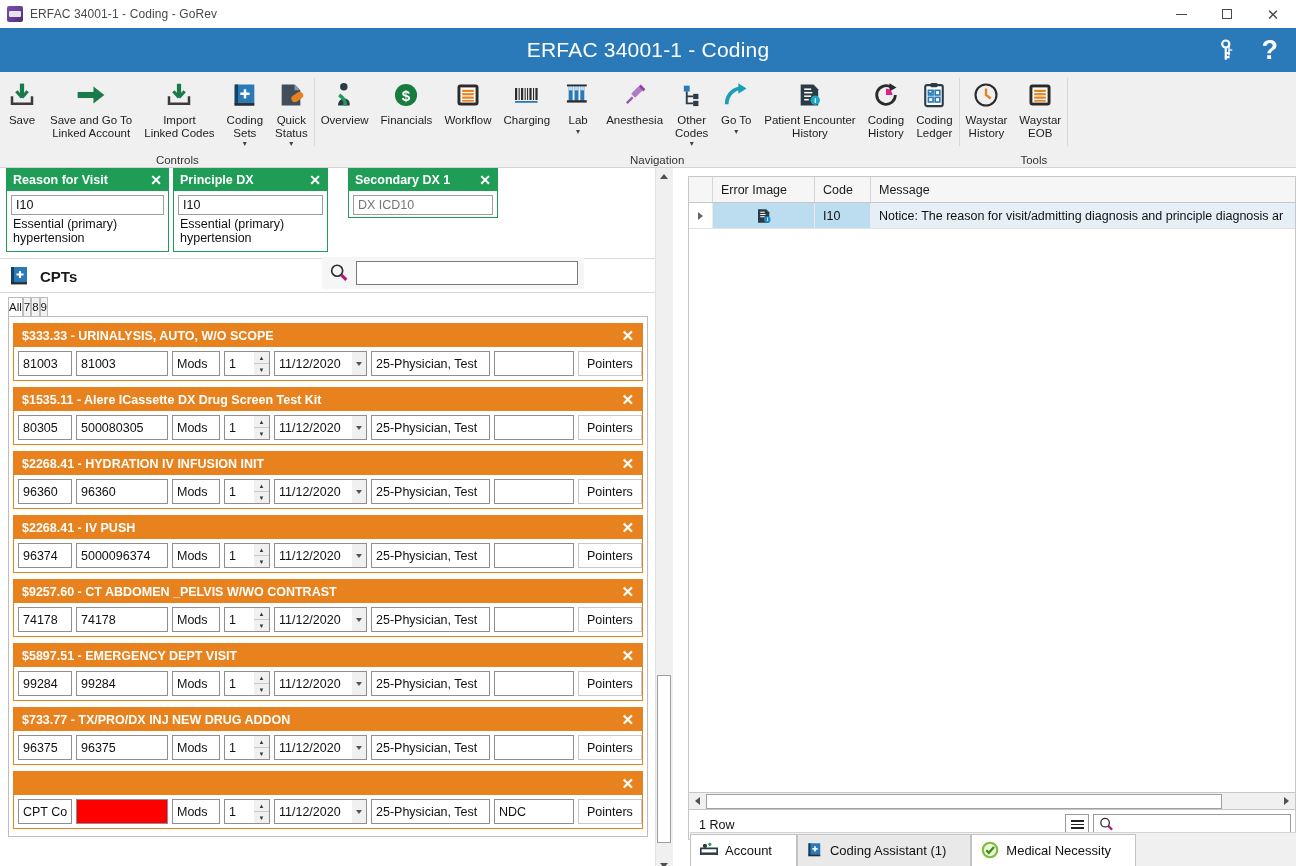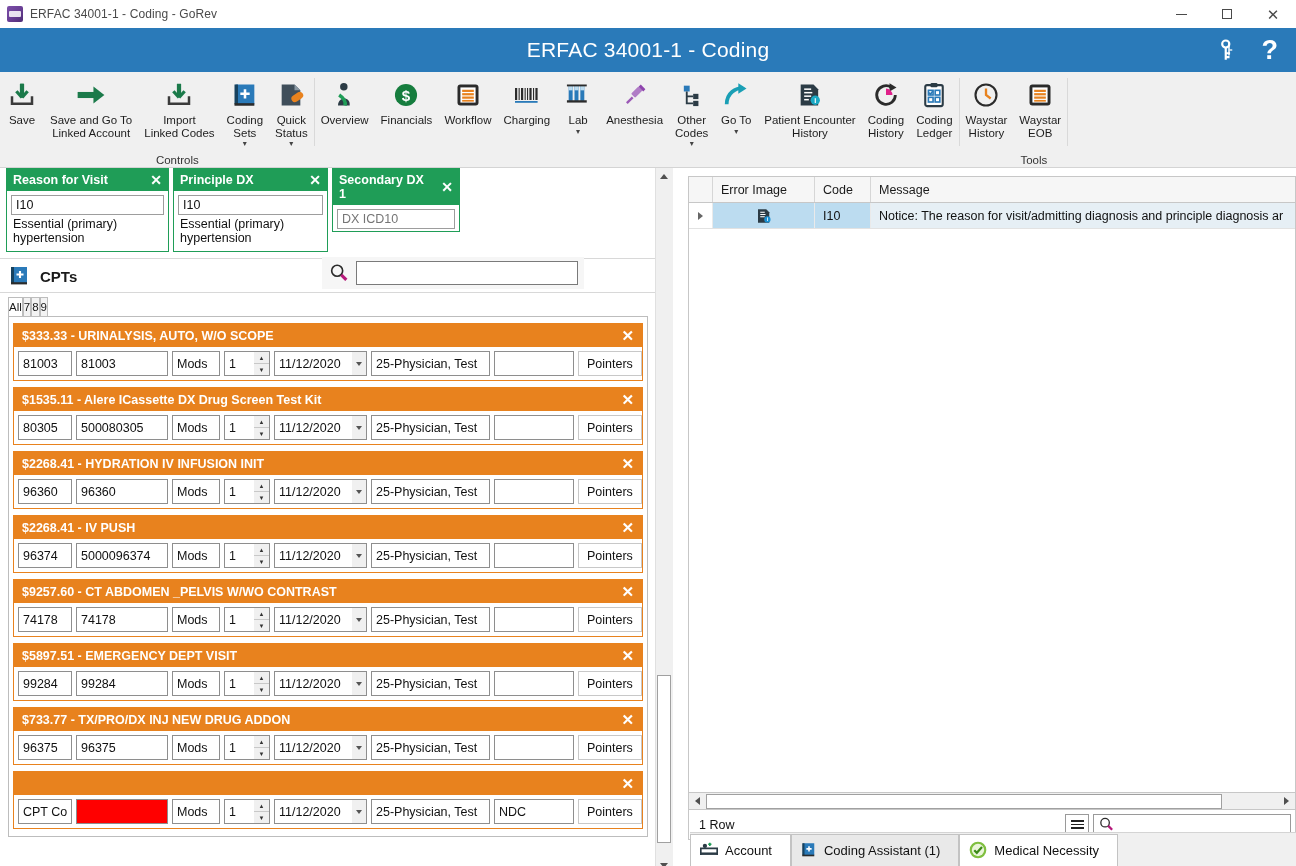--- a/index.html
+++ b/index.html
@@ -479,6 +479,7 @@
         <div class="ritem-lbl">Coding
 Ledger</div>
       </div>
+      <div class="rgroup-label">Navigation</div>
     </div>
 
     <div class="rgroup-sep"></div>

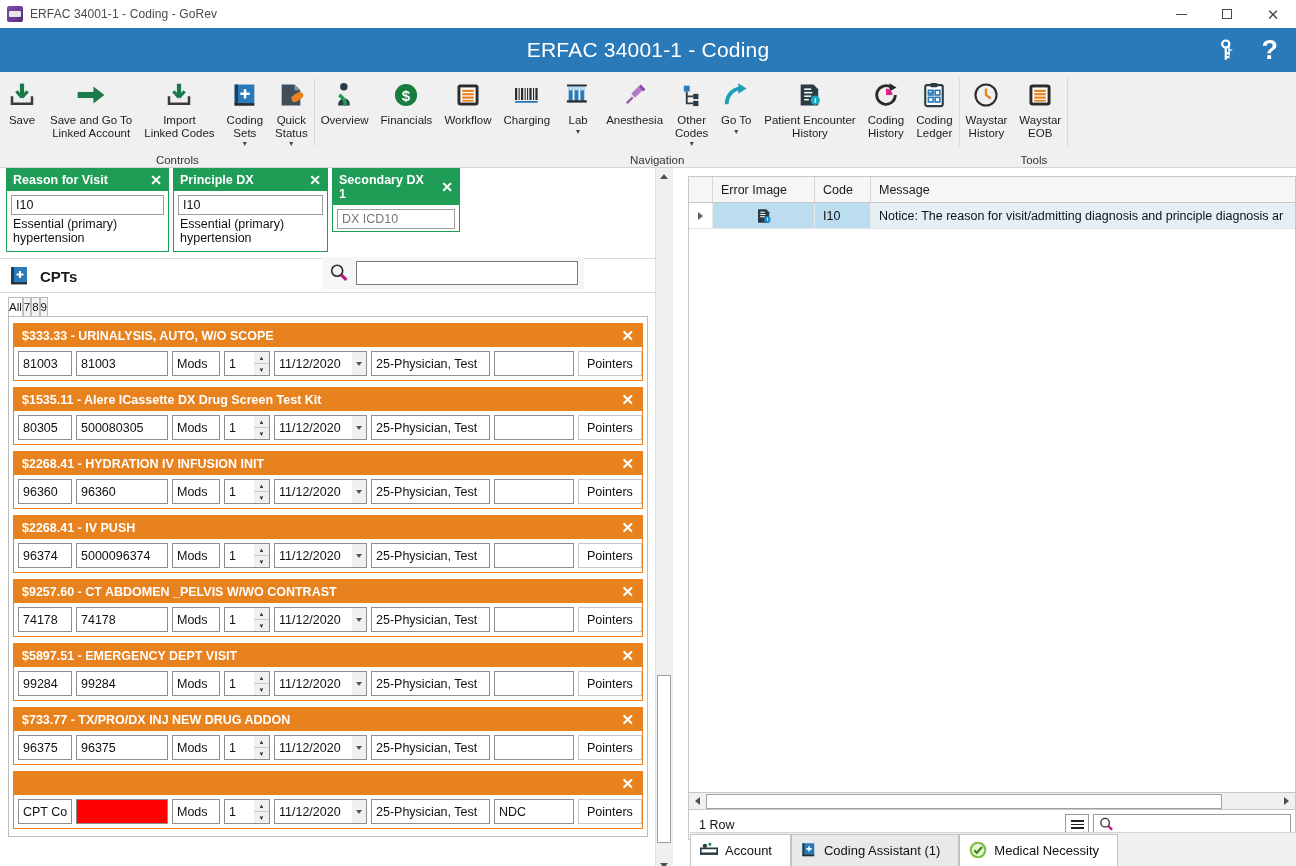--- a/index.html
+++ b/index.html
@@ -546,7 +546,7 @@
           </div>
         </div>
 
-        <div class="dxcard" style="width:128px; align-self:flex-start;">
+        <div class="dxcard" style="width:150px; align-self:flex-start;margin-left:16px;">
           <div class="dxcard-head">
             <span>Secondary DX 1</span>
             <span class="dx-x">✕</span>

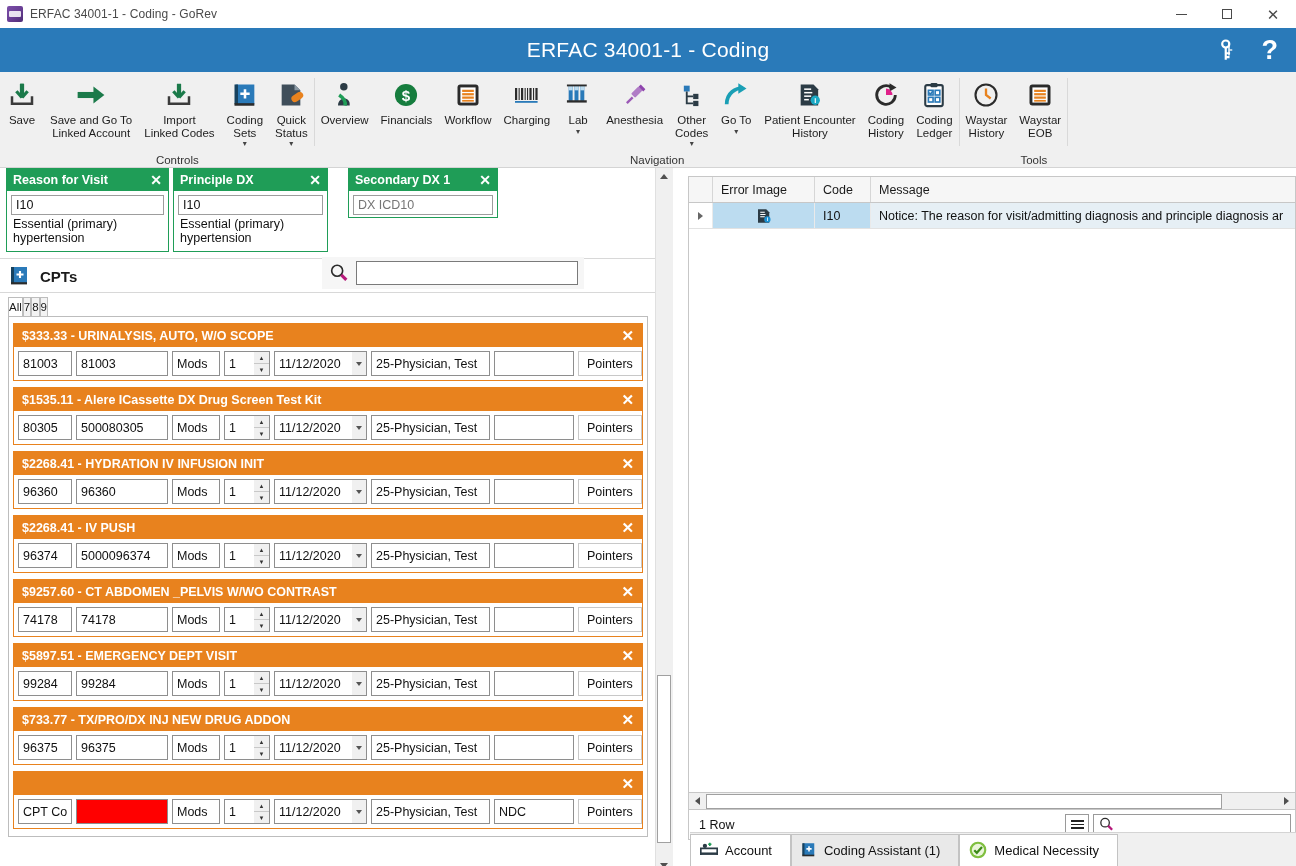--- a/index.html
+++ b/index.html
@@ -211,7 +211,7 @@
     display:flex; align-items:flex-end; background:#f0f0f0; border-top:1px solid #d4d4d4;
   }
   .btab {
-    display:flex; align-items:center; gap:6px; padding:6px 18px 7px 8px;
+    display:flex; align-items:center; gap:6px; padding:6px 24px 7px 8px;
     font-size:13px; color:#111; border:1px solid #c3c3c3; border-bottom:0;
     background:#e9e9e9; cursor:pointer; height:32px;
   }

